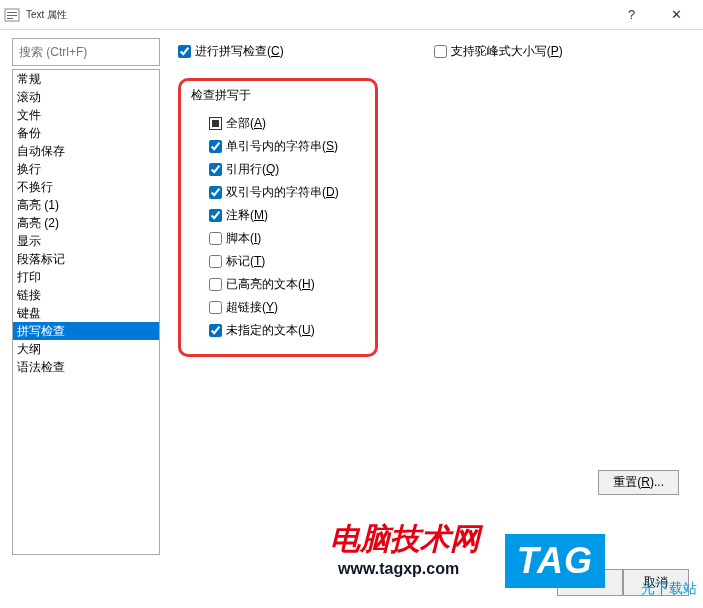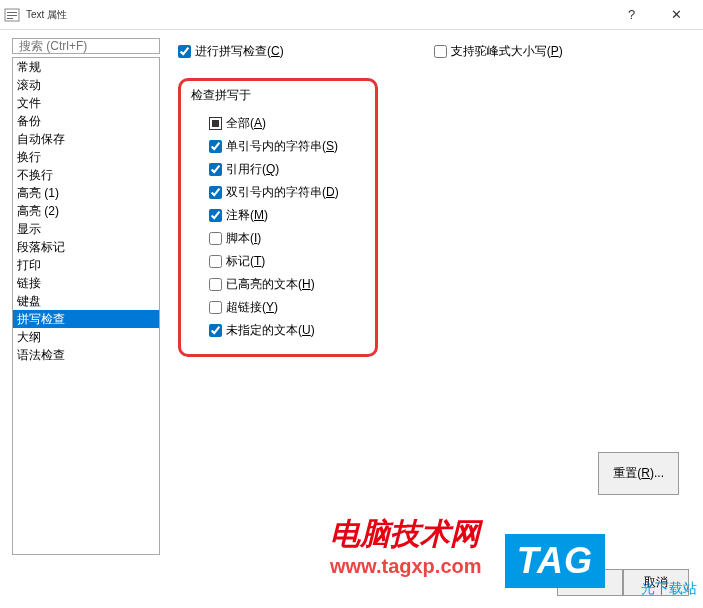--- a/index.html
+++ b/index.html
@@ -11,7 +11,7 @@
 .tbtn { width: 45px; height: 30px; display: flex; align-items: center; justify-content: center; font-size: 13px; color: #333; cursor: default; }
 .main { display: flex; padding: 8px 10px 0 12px; height: 525px; }
 .sidebar { width: 148px; display: flex; flex-direction: column; }
-.search { height: 16px; border: 1px solid #aaa; padding: 0 6px; font-size: 12px; margin-bottom: 3px; width: 100%; }
+.search { height: 28px; border: 1px solid #aaa; padding: 0 6px; font-size: 12px; margin-bottom: 3px; width: 100%; }
 .tree { flex: 1; border: 1px solid #aaa; background: #fff; overflow-y: auto; }
 .tree-item { padding: 1px 4px; font-size: 12px; line-height: 16px; cursor: default; }
 .tree-item.selected { background: #0078d7; color: #fff; }

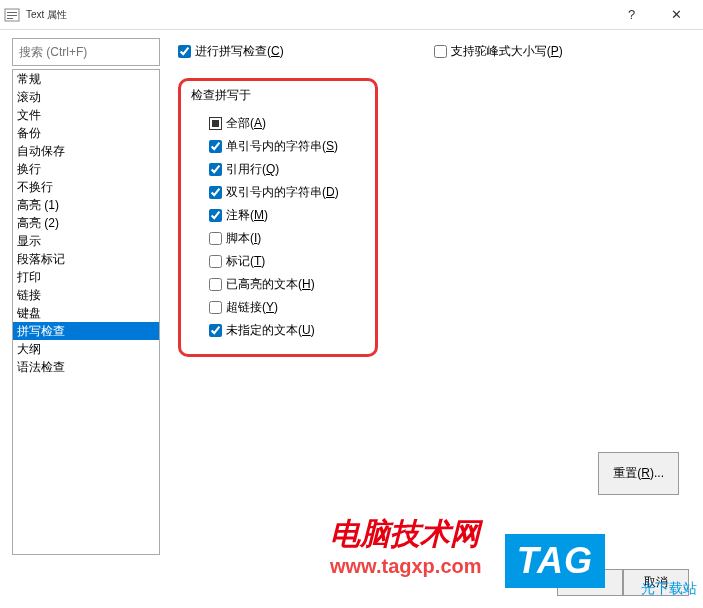--- a/index.html
+++ b/index.html
@@ -28,7 +28,7 @@
 .fieldset-title { position: relative; top: -2px; margin-bottom: 6px; font-size: 12px; }
 .field-item { display: flex; align-items: center; padding: 3px 0 3px 18px; }
 .buttons-row { position: absolute; right: 14px; bottom: 60px; }
-.btn { border: 1px solid #999; background: #f0f0f0; padding: 12px 14px; font-size: 12px; cursor: default; }
+.btn { border: 1px solid #999; background: #f0f0f0; padding: 3px 14px; font-size: 12px; cursor: default; }
 .footer-btns { position: absolute; right: 14px; bottom: 12px; display: flex; }
 .footer-btns .btn { padding: 4px 20px; }
 .watermark1 { position: absolute; left: 330px; bottom: 30px; font-family: Arial, sans-serif; font-weight: bold; }

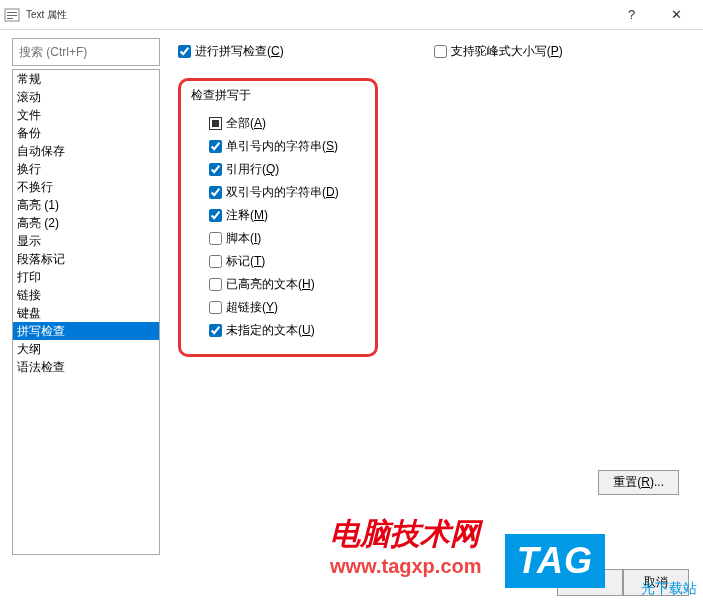--- a/index.html
+++ b/index.html
@@ -33,7 +33,7 @@
 .footer-btns .btn { padding: 4px 20px; }
 .watermark1 { position: absolute; left: 330px; bottom: 30px; font-family: Arial, sans-serif; font-weight: bold; }
 .watermark1 .big { font-size: 30px; color: #e60012; font-style: italic; }
-.watermark1 .url { font-size: 20px; color: #ef4444; }
+.watermark1 .url { font-size: 16px; color: #0f172a; margin-left: 8px; }
 .tag-badge { position: absolute; right: 98px; bottom: 20px; background: #0099e5; color: #fff; font-family: Arial, sans-serif; font-weight: bold; font-size: 36px; padding: 6px 12px; font-style: italic; letter-spacing: 1px; }
 .watermark2 { position: absolute; right: 6px; bottom: 10px; font-size: 14px; color: #0099e5; font-family: "Microsoft YaHei", sans-serif; }
 .checked-blue { accent-color: #0070c0; }

